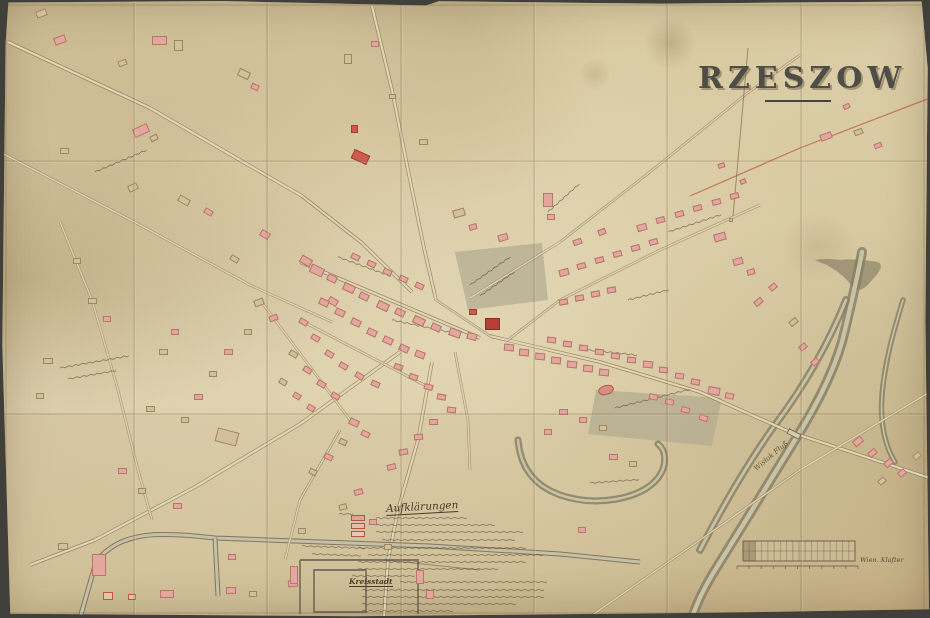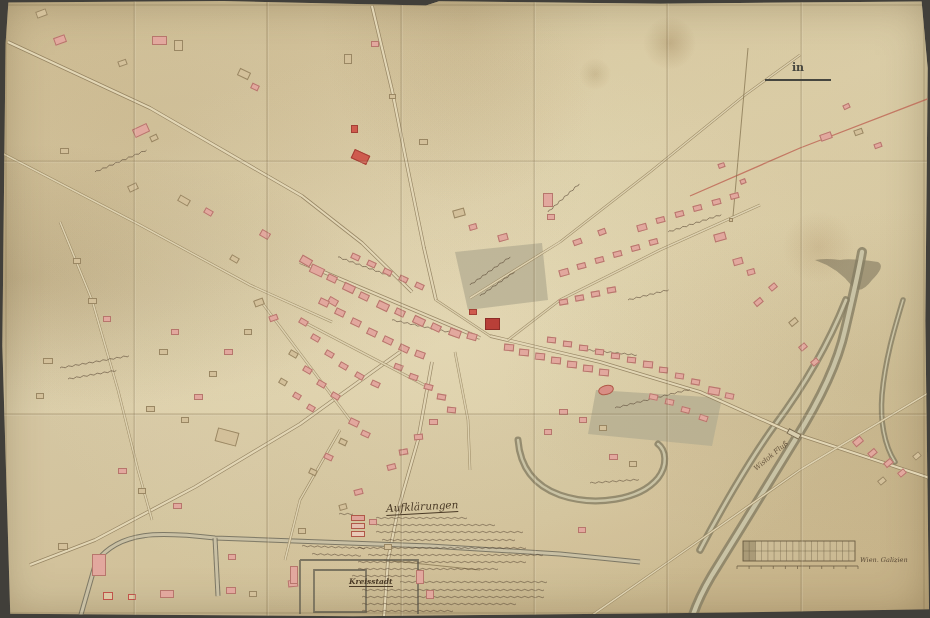--- a/index.html
+++ b/index.html
@@ -377,6 +377,7 @@
       </div>
 
     <div class="title-block">
+      <div class="t-city">RZESZOW</div>
       <div class="t-in">in</div>
       <div class="t-rule"></div>
     </div>

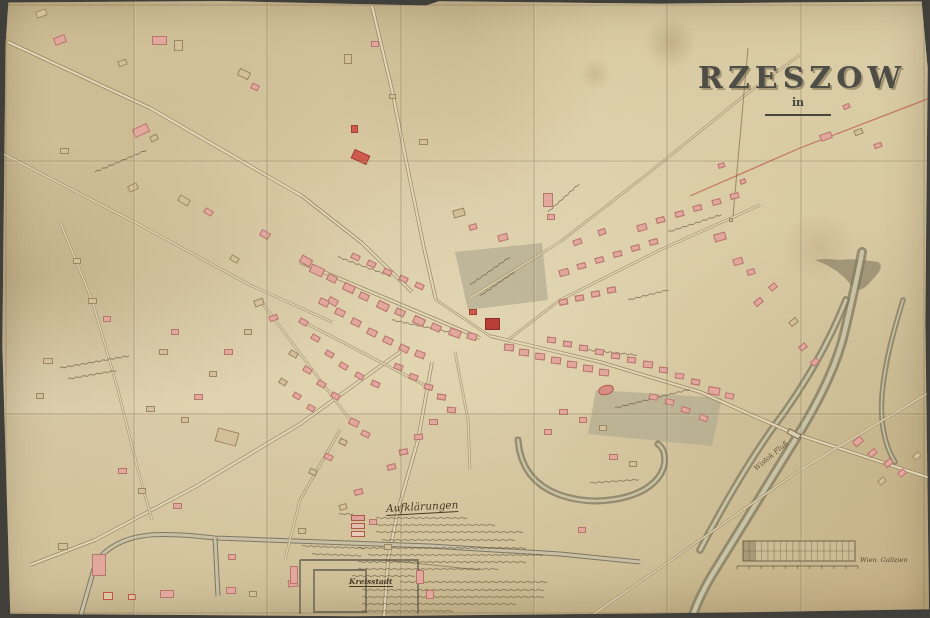--- a/index.html
+++ b/index.html
@@ -378,7 +378,6 @@
 
     <div class="title-block">
       <div class="t-city">RZESZOW</div>
-      <div class="t-in">in</div>
       <div class="t-rule"></div>
     </div>
 

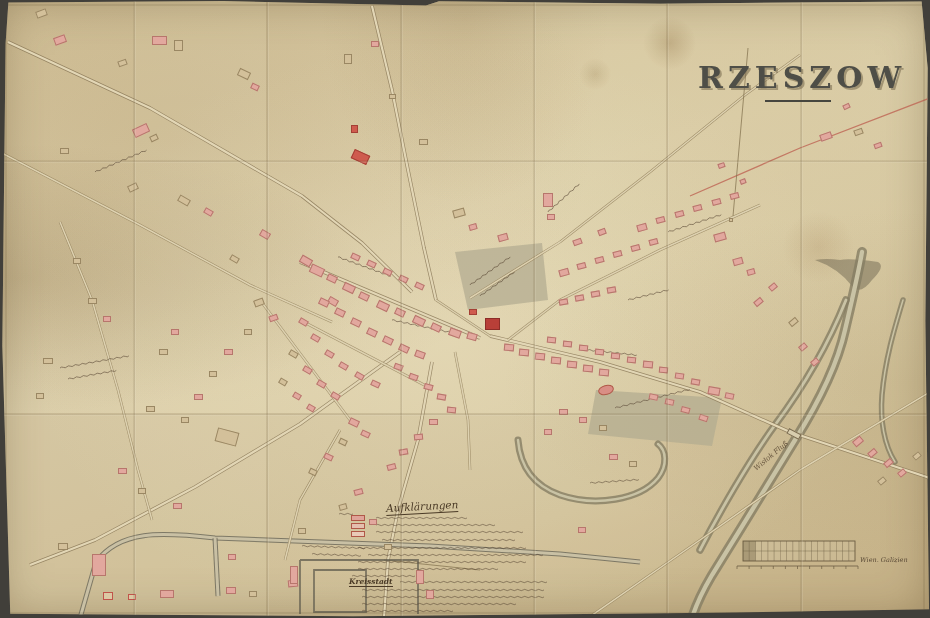--- a/index.html
+++ b/index.html
@@ -383,7 +383,7 @@
 
     <div id="legend-heading">Aufklärungen</div>
     <div id="note-heading">Kreisstadt</div>
-    <div id="scalebar-label">Wien. Galizien</div>
+    <div id="scalebar-label">Wien. Klafter</div>
   <div class="swatch" style="left: 351px; top: 515px; width: 14px; height: 6px; background: rgb(223, 163, 152); border: 0.8px solid rgb(176, 88, 72);"></div>
       <div class="swatch" style="left: 351px; top: 523px; width: 14px; height: 6px; background: rgb(228, 191, 174); border: 0.8px solid rgb(176, 88, 72);"></div>
       <div class="swatch" style="left: 351px; top: 531px; width: 14px; height: 6px; background: rgb(233, 202, 184); border: 0.8px solid rgb(176, 88, 72);"></div>

